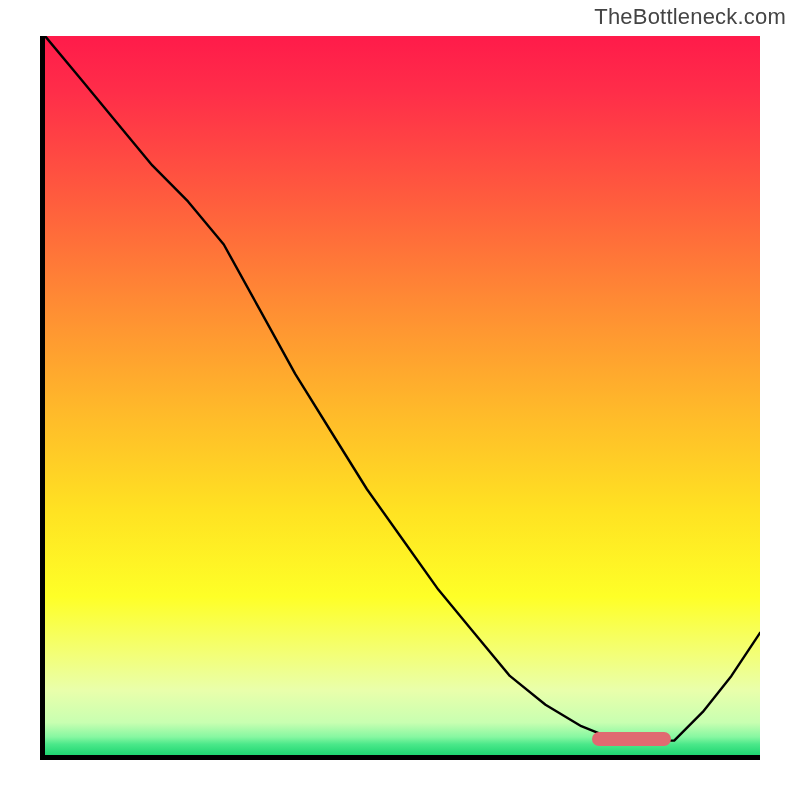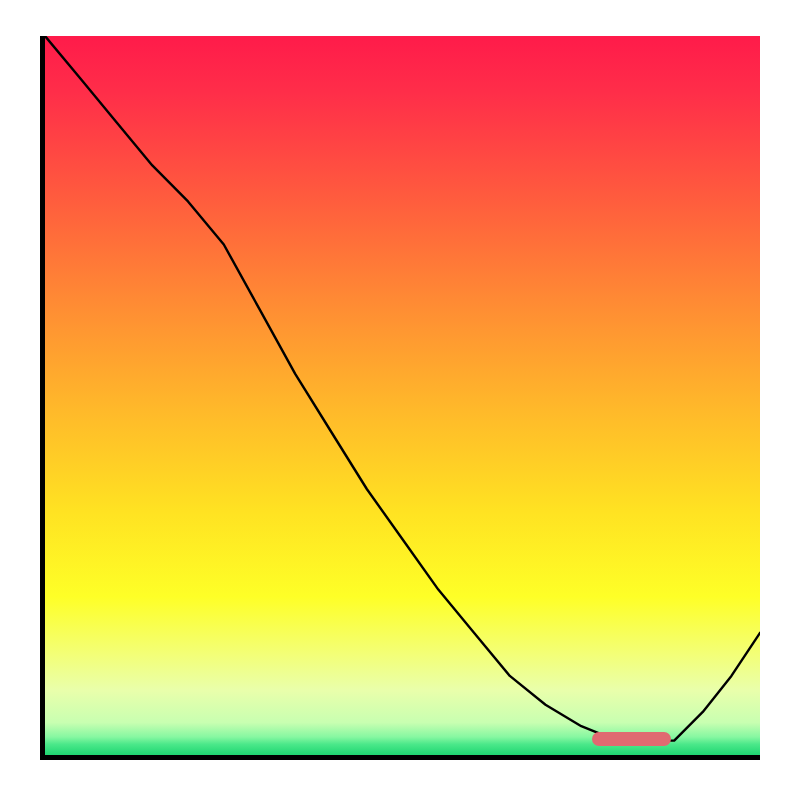--- a/index.html
+++ b/index.html
@@ -73,6 +73,7 @@
 
 <div class="wrap">
 
+  <div class="watermark">TheBottleneck.com</div>
 
   <div class="axis-y"></div>
   <div class="axis-x"></div>

